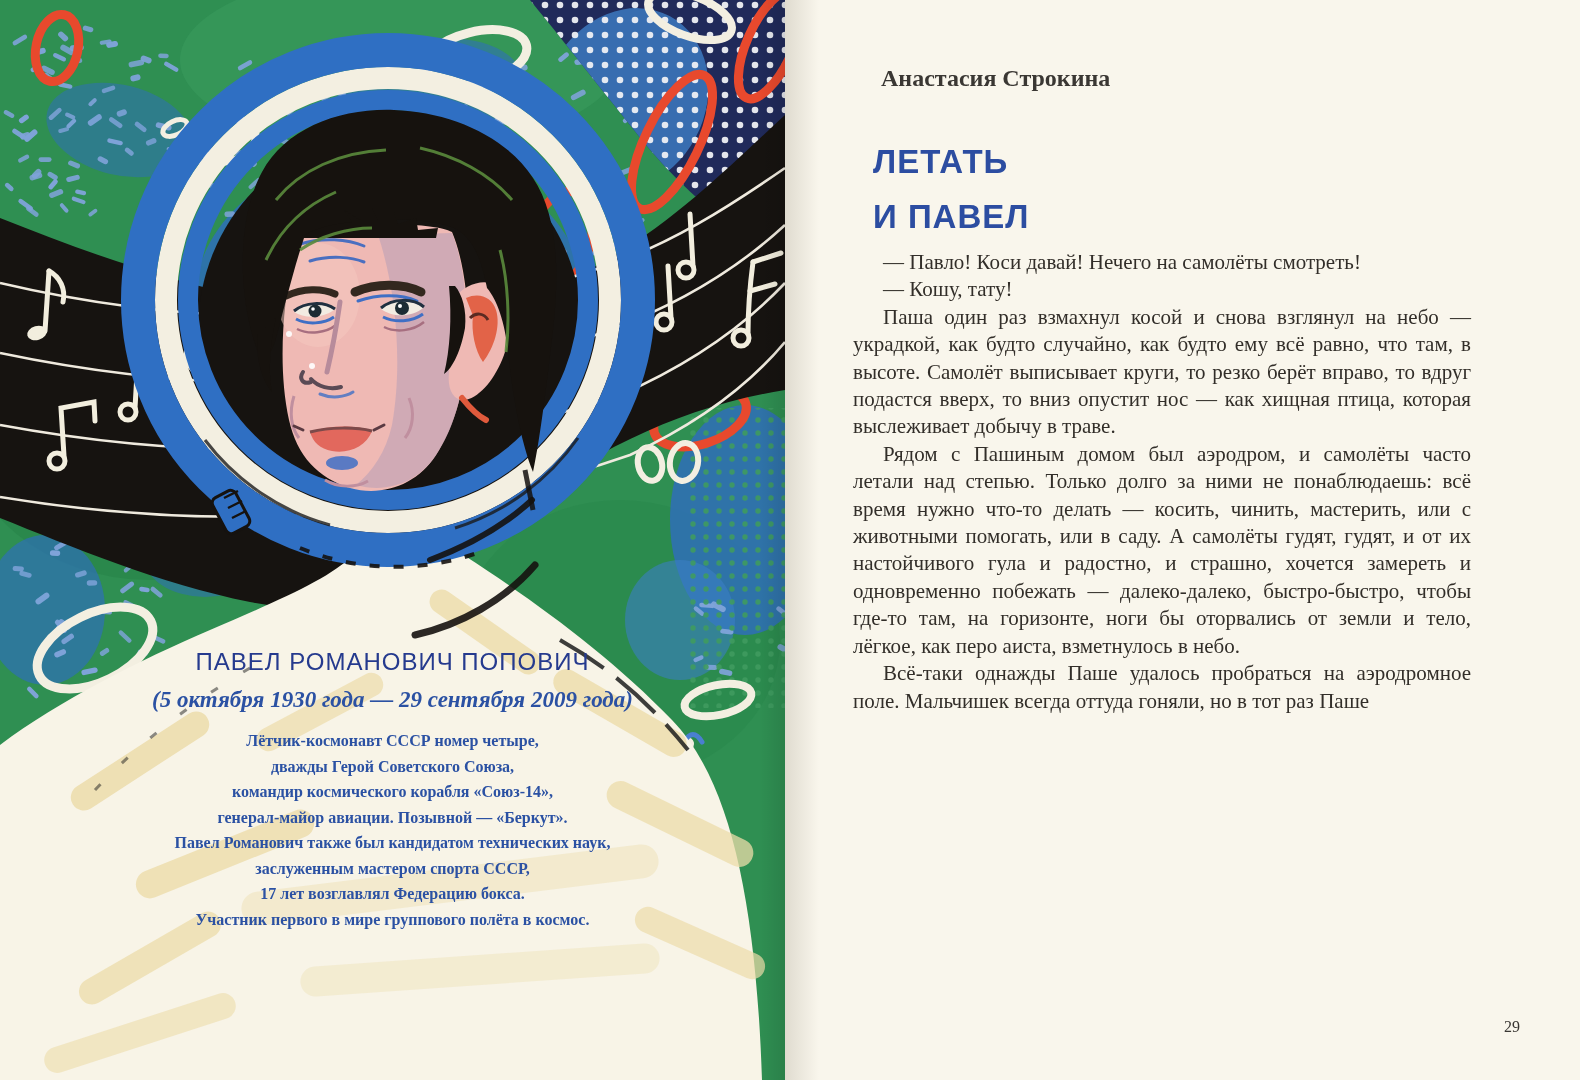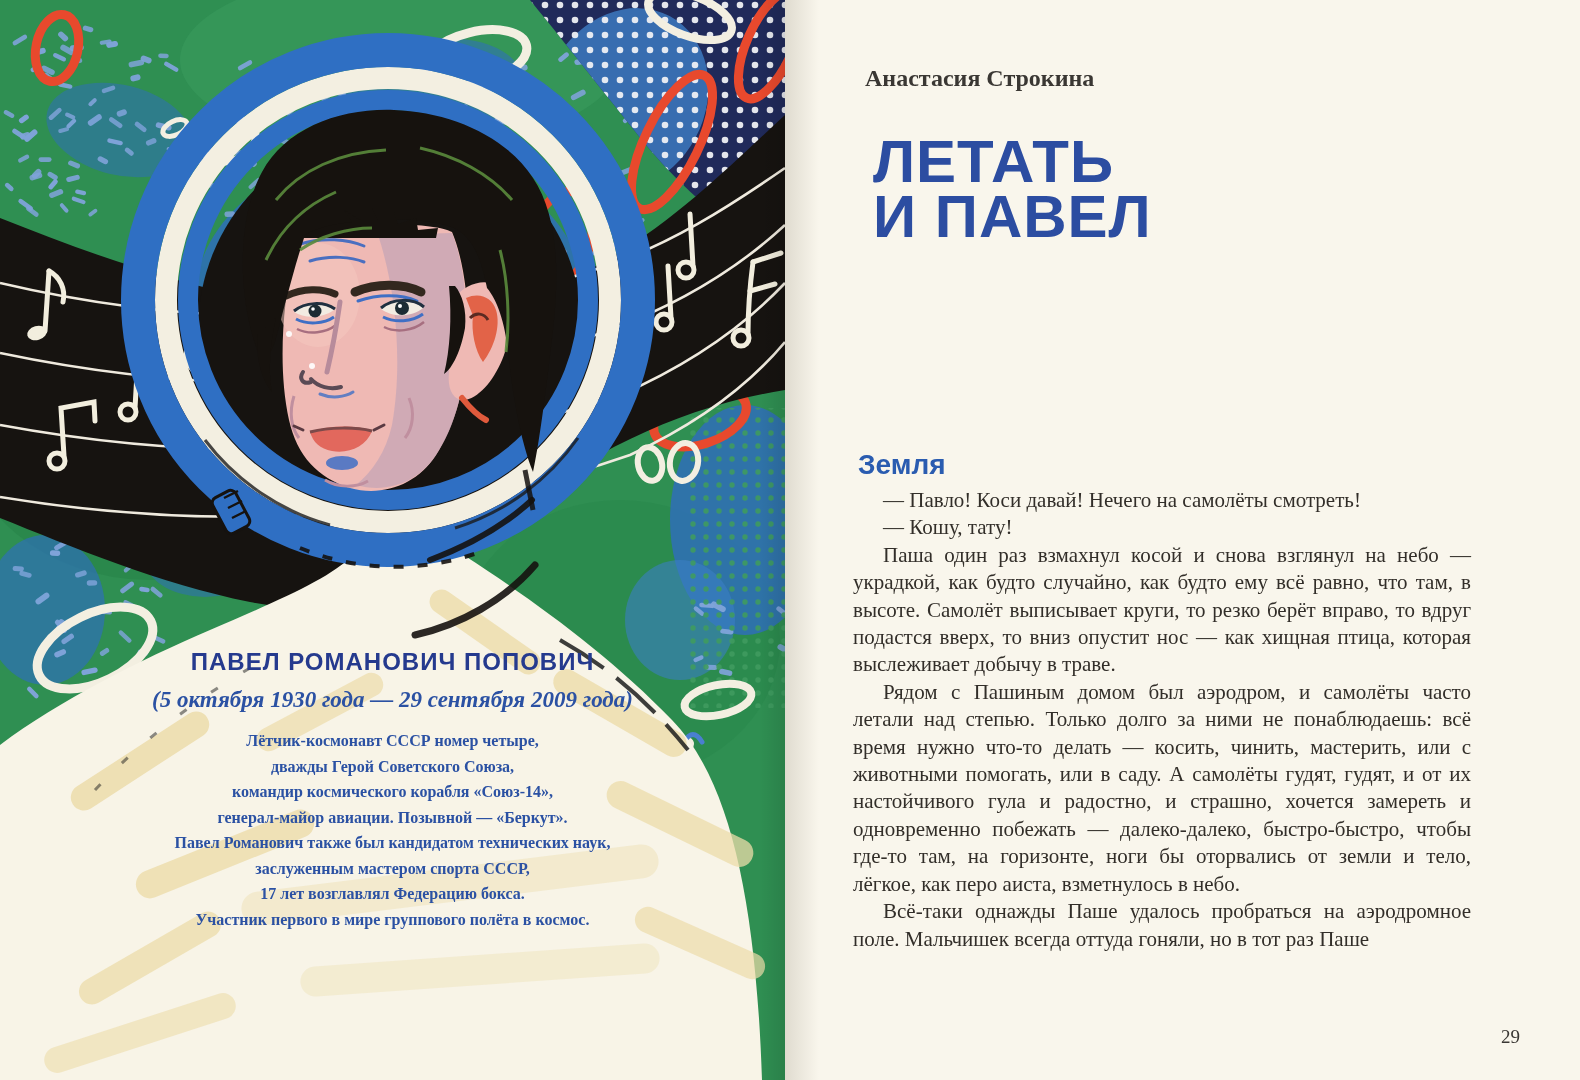--- a/index.html
+++ b/index.html
@@ -21,7 +21,7 @@
     padding:64px 0 0 60px;box-sizing:border-box;}
   #page-right::before{content:"";position:absolute;left:0;top:0;width:34px;height:100%;
     background:linear-gradient(to right,rgba(90,80,60,.16),rgba(90,80,60,0));pointer-events:none;}
-  .author{margin-left:20px;font-weight:bold;font-size:24px;line-height:28px;color:var(--author-ink,#3a3733);}
+  .author{margin-left:36px;font-weight:bold;font-size:24px;line-height:28px;color:var(--author-ink,#3a3733);}
   .story-title{margin:42px 0 0 28px;font-family:"Liberation Sans",sans-serif;font-weight:bold;
     font-size:60px;line-height:55px;letter-spacing:1px;color:var(--accent-blue,#2c4da1);}
   .section-heading{margin:204px 0 0 13px;font-family:"Liberation Sans",sans-serif;font-weight:bold;

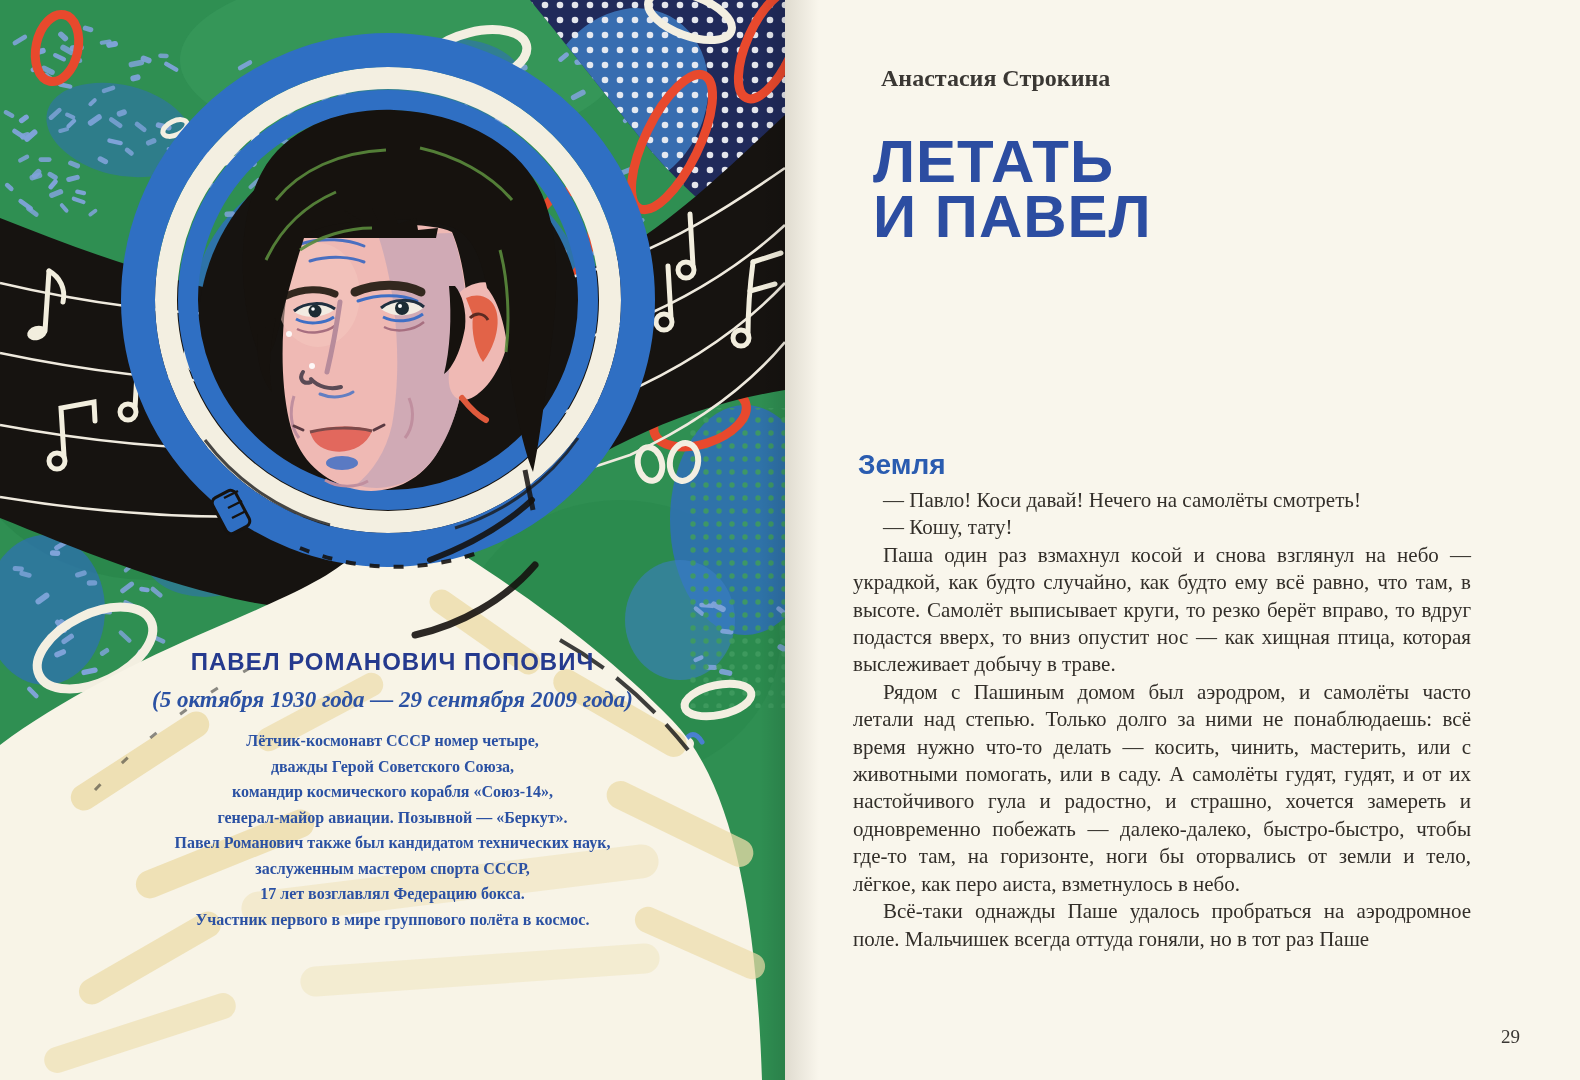--- a/index.html
+++ b/index.html
@@ -23,7 +23,7 @@
     background:linear-gradient(to right,rgba(90,80,60,.16),rgba(90,80,60,0));pointer-events:none;}
   .author{margin-left:36px;font-weight:bold;font-size:24px;line-height:28px;color:var(--author-ink,#3a3733);}
   .story-title{margin:42px 0 0 28px;font-family:"Liberation Sans",sans-serif;font-weight:bold;
-    font-size:60px;line-height:55px;letter-spacing:1px;color:var(--accent-blue,#2c4da1);}
+    font-size:33px;line-height:55px;letter-spacing:1px;color:var(--accent-blue,#2c4da1);}
   .section-heading{margin:204px 0 0 13px;font-family:"Liberation Sans",sans-serif;font-weight:bold;
     font-size:28px;line-height:34px;color:var(--section-blue,#2a5cb0);}
   .body-text{margin-top:5px;width:618px;font-size:21px;line-height:27.4px;color:var(--body-ink,#322e29);

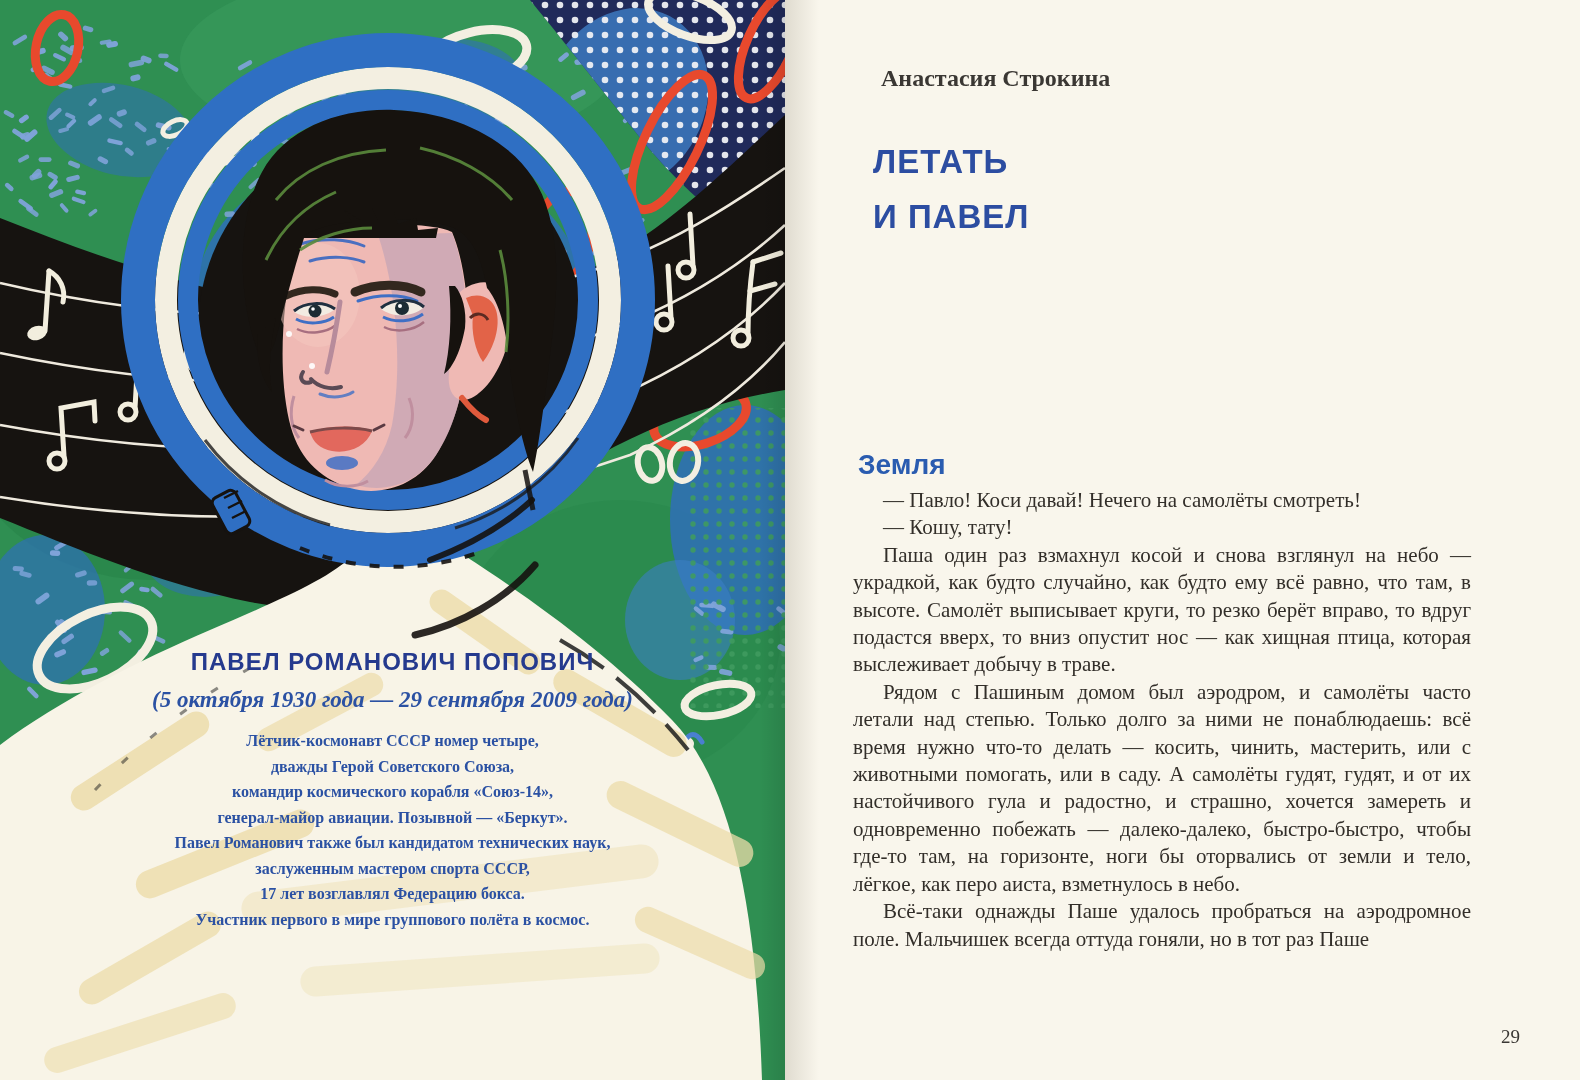--- a/index.html
+++ b/index.html
@@ -496,7 +496,6 @@
       <div>ЛЕТАТЬ</div>
       <div>И ПАВЕЛ</div>
     </div>
-    <div class="section-heading">Земля</div>
     <div class="body-text">
       <p>— Павло! Коси давай! Нечего на самолёты смотреть!</p>
       <p>— Кошу, тату!</p>

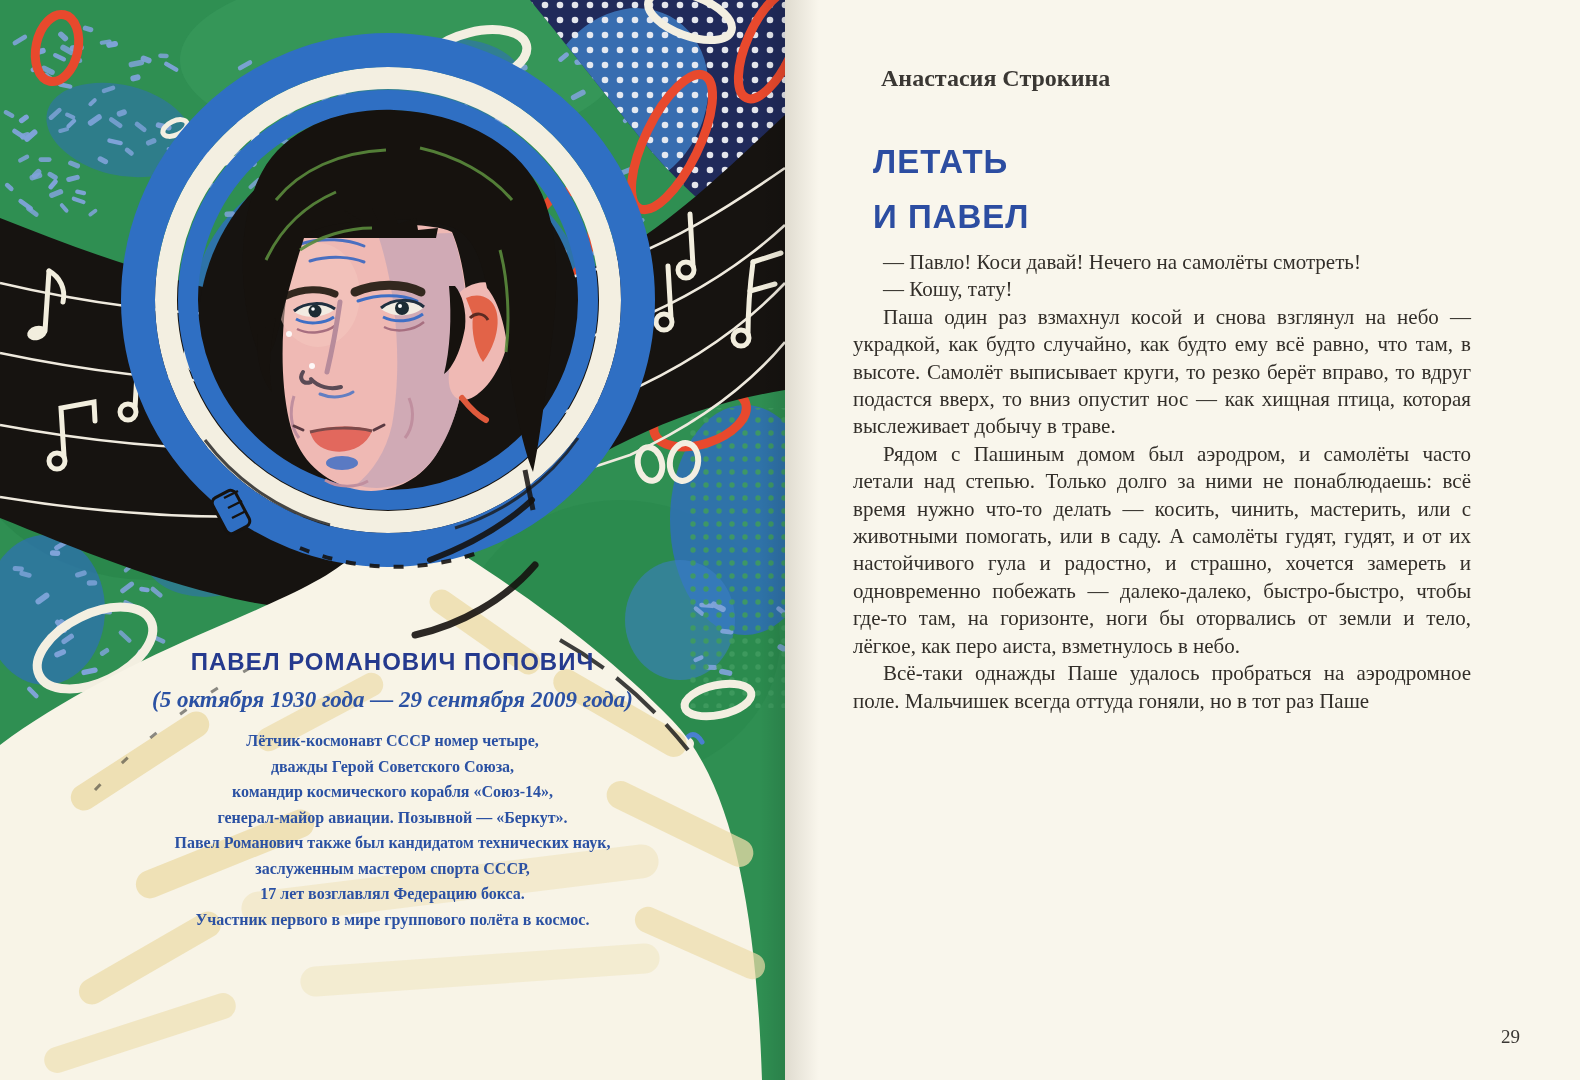--- a/index.html
+++ b/index.html
@@ -10,7 +10,7 @@
   #page-left::after{content:"";position:absolute;right:0;top:0;width:26px;height:100%;
     background:linear-gradient(to right,rgba(0,0,0,0),rgba(0,0,0,.10));pointer-events:none;}
   .bio-block{position:absolute;left:0;top:648px;width:785px;text-align:center;line-height:1.2;}
-  .bio-name{font-family:"Liberation Sans",sans-serif;font-weight:bold;font-size:24px;letter-spacing:1px;
+  .bio-name{font-family:"Liberation Sans",sans-serif;font-weight:normal;font-size:24px;letter-spacing:1px;
     color:var(--heading-navy,#253a8e);}
   .bio-dates{margin-top:9px;font-family:"Liberation Serif",serif;font-style:italic;font-weight:bold;
     font-size:23px;color:var(--bio-blue,#2b51a3);}

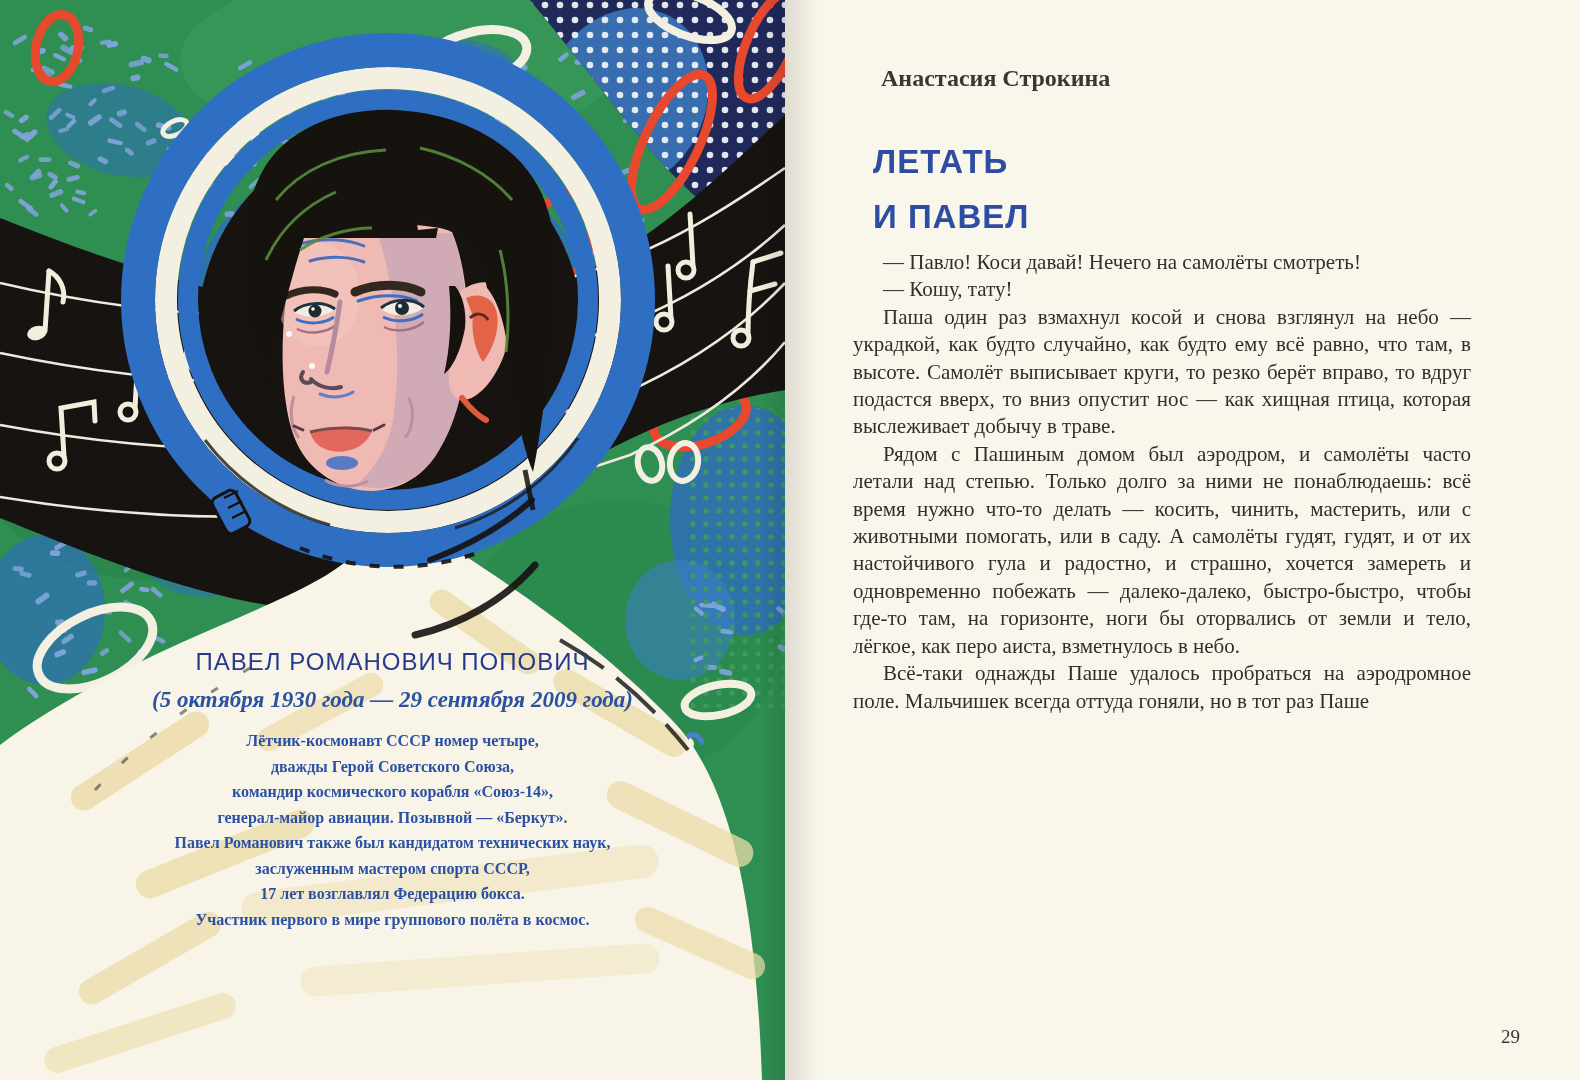--- a/index.html
+++ b/index.html
@@ -29,7 +29,7 @@
   .body-text{margin-top:5px;width:618px;font-size:21px;line-height:27.4px;color:var(--body-ink,#322e29);
     text-align:justify;margin-left:8px;}
   .body-text p{margin:0;text-indent:30px;}
-  .page-number{position:absolute;right:60px;bottom:32px;font-size:19px;color:var(--author-ink,#3a3733);}
+  .page-number{position:absolute;right:60px;bottom:44px;font-size:16px;color:var(--author-ink,#3a3733);}
 </style>
 </head>
 <body>

